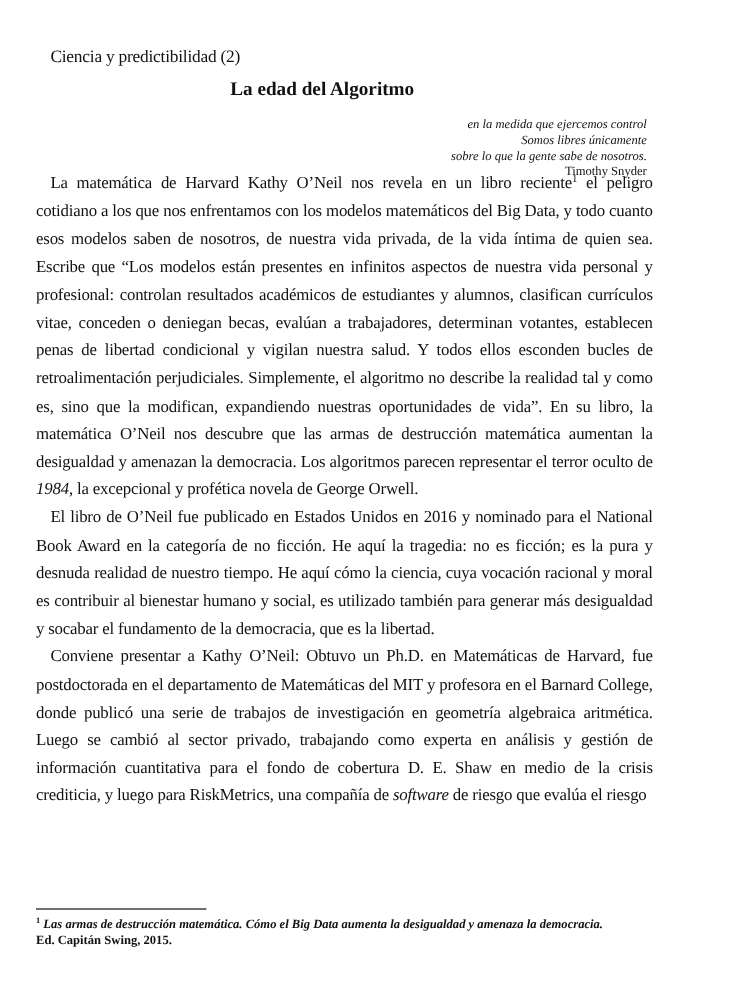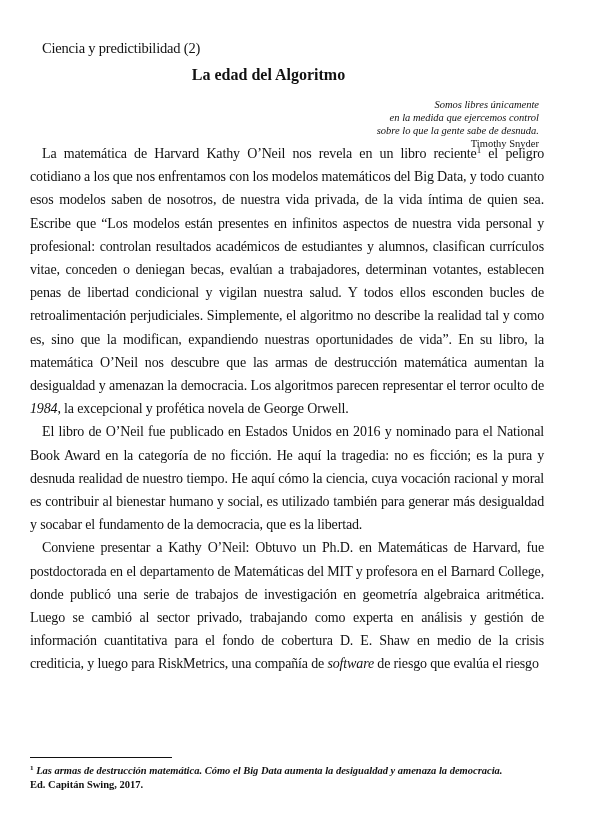--- a/index.html
+++ b/index.html
@@ -48,8 +48,8 @@
   <div class="title">La edad del Algoritmo</div>
 
   <div class="epigraph">
+    <div>en la medida que ejercemos control</div>
     <div>Somos libres únicamente</div>
-    <div>en la medida que ejercemos control</div>
     <div>sobre lo que la gente sabe de desnuda.</div>
     <div class="author">Timothy Snyder</div>
   </div>

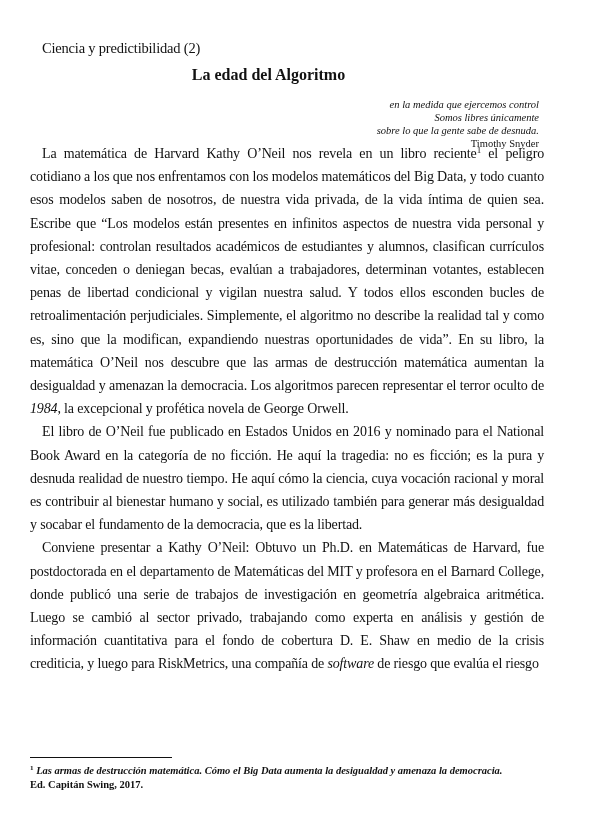--- a/index.html
+++ b/index.html
@@ -50,7 +50,7 @@
   <div class="epigraph">
     <div>en la medida que ejercemos control</div>
     <div>Somos libres únicamente</div>
-    <div>sobre lo que la gente sabe de desnuda.</div>
+    <div>sobre lo que la gente sabe de nosotros.</div>
     <div class="author">Timothy Snyder</div>
   </div>
 

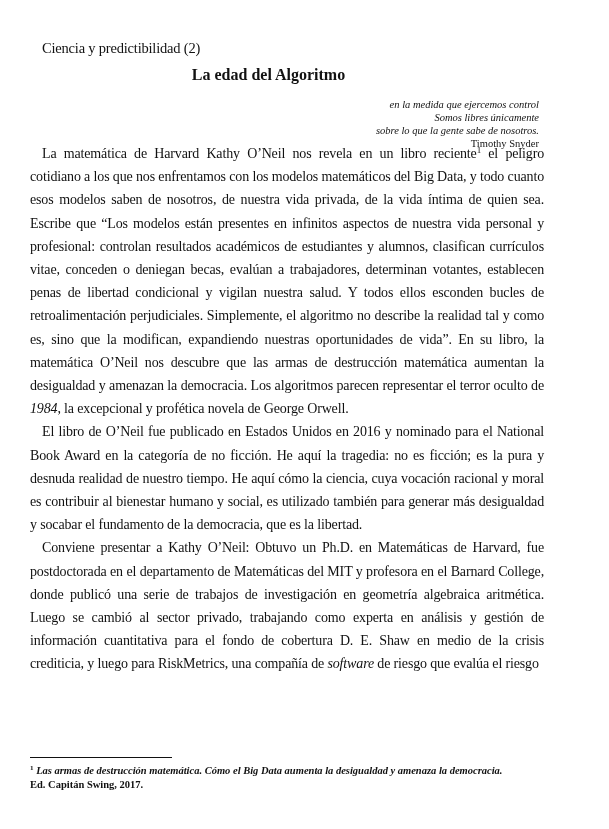--- a/index.html
+++ b/index.html
@@ -63,7 +63,7 @@
   <div class="fn-rule"></div>
   <div class="footnote">
     <div><sup>1</sup> <em>Las armas de destrucción matemática. Cómo el Big Data aumenta la desigualdad y amenaza la democracia.</em></div>
-    <div>Ed. Capitán Swing, 2017.</div>
+    <div>Ed. Capitán Swing, 2015.</div>
   </div>
 </div>
 

